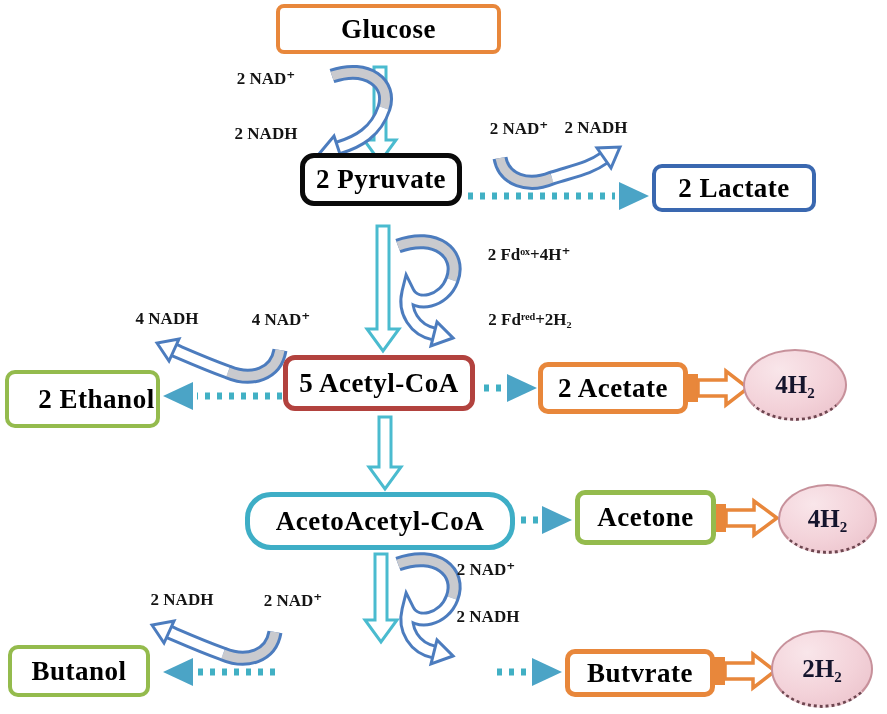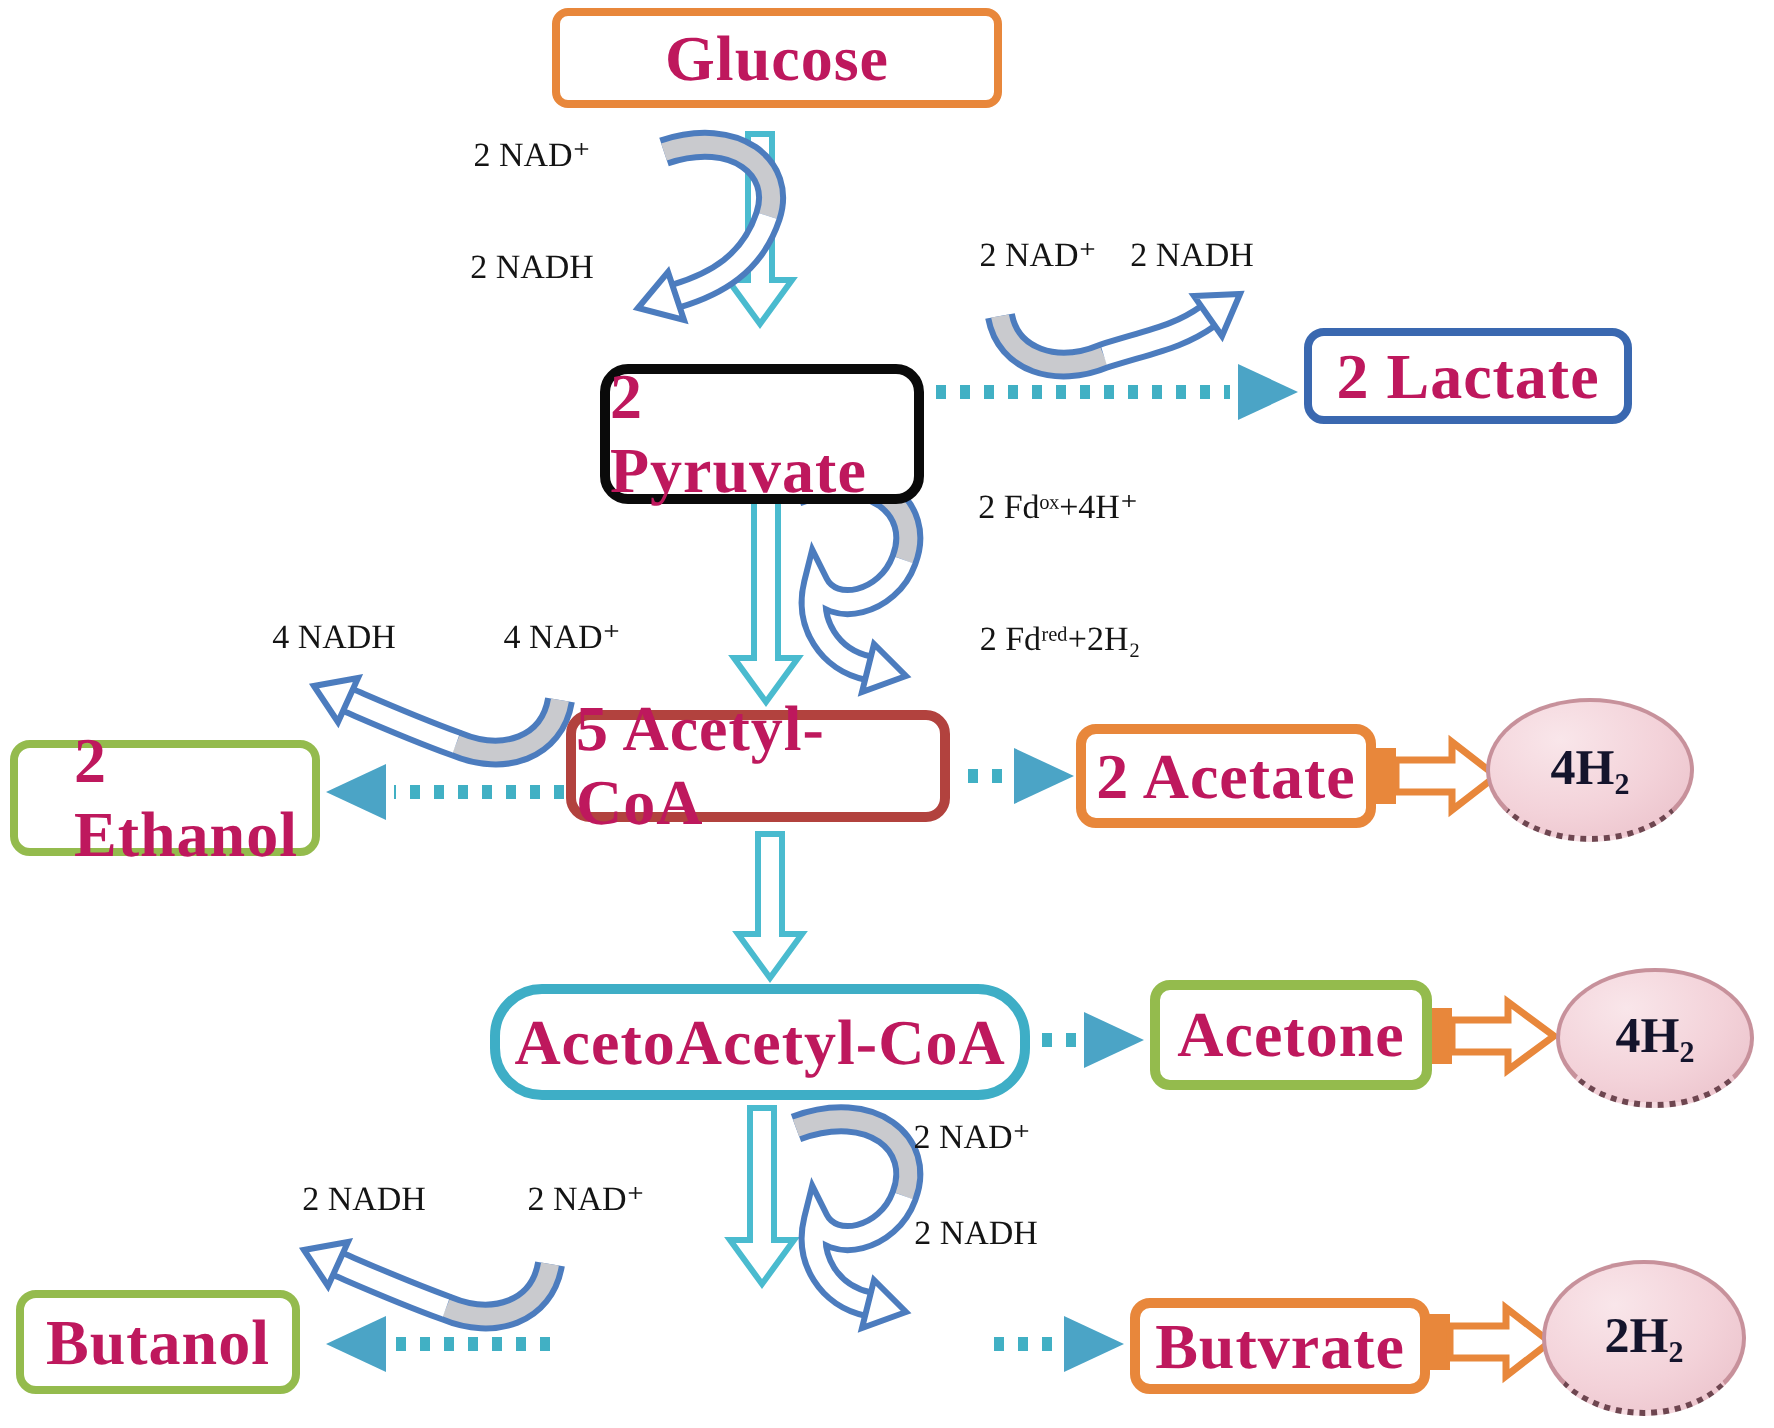--- a/index.html
+++ b/index.html
@@ -11,7 +11,7 @@
   .node{
     position:absolute;box-sizing:border-box;background:#fff;
     display:flex;align-items:center;justify-content:center;
-    font-weight:bold;font-size:32px;color:#be185d;letter-spacing:.5px;
+    font-weight:bold;font-size:27px;color:#000000;letter-spacing:.5px;
     z-index:2;
   }
   .cof{

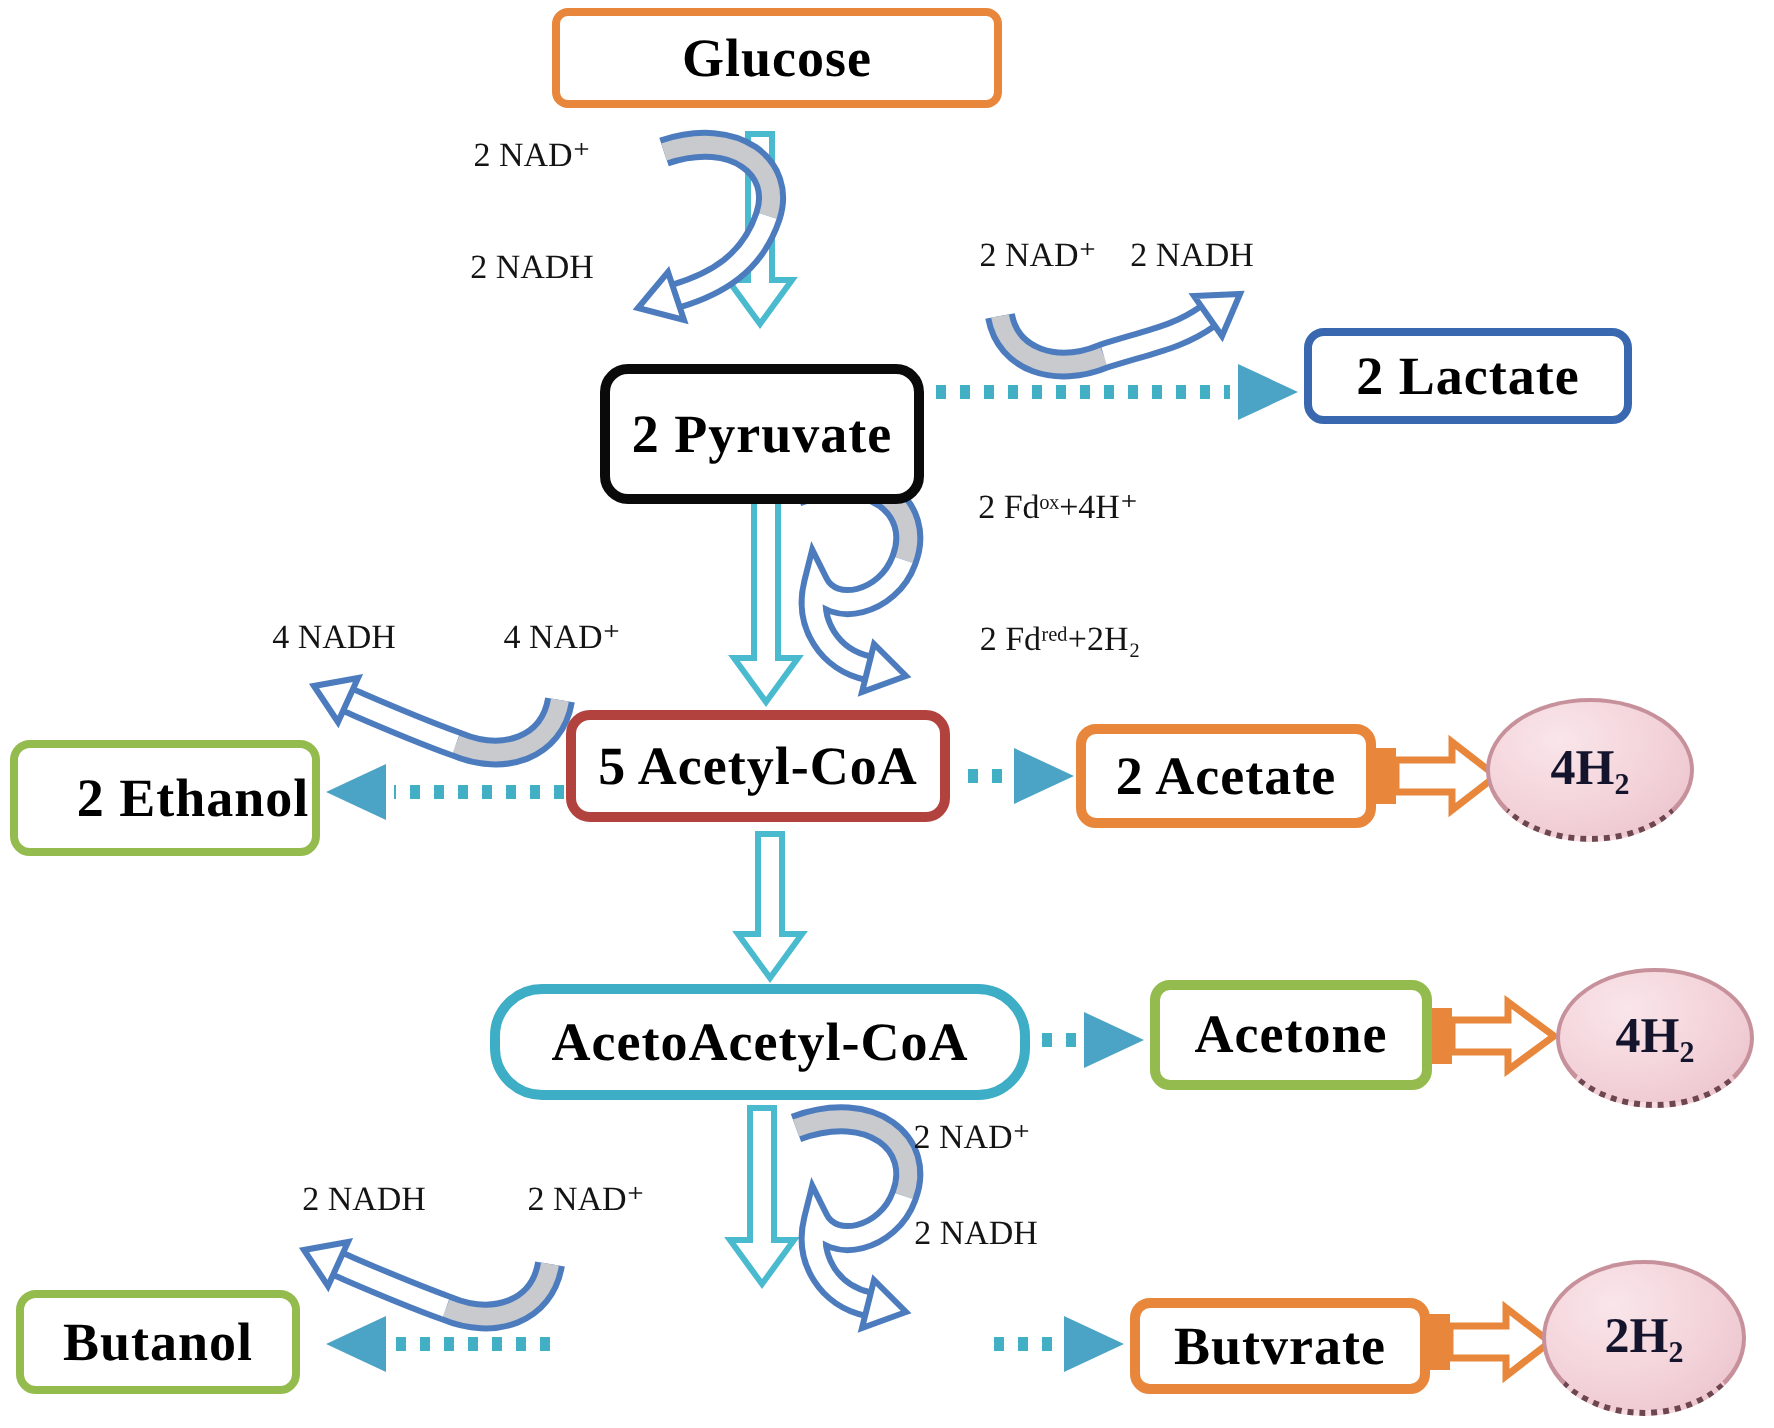--- a/index.html
+++ b/index.html
@@ -16,7 +16,7 @@
   }
   .cof{
     position:absolute;transform:translate(-50%,-50%);
-    font-weight:normal;font-size:17px;color:#141414;white-space:nowrap;z-index:3;
+    font-weight:bold;font-size:17px;color:#141414;white-space:nowrap;z-index:3;
   }
   .h2{
     position:absolute;box-sizing:border-box;border-radius:50%;

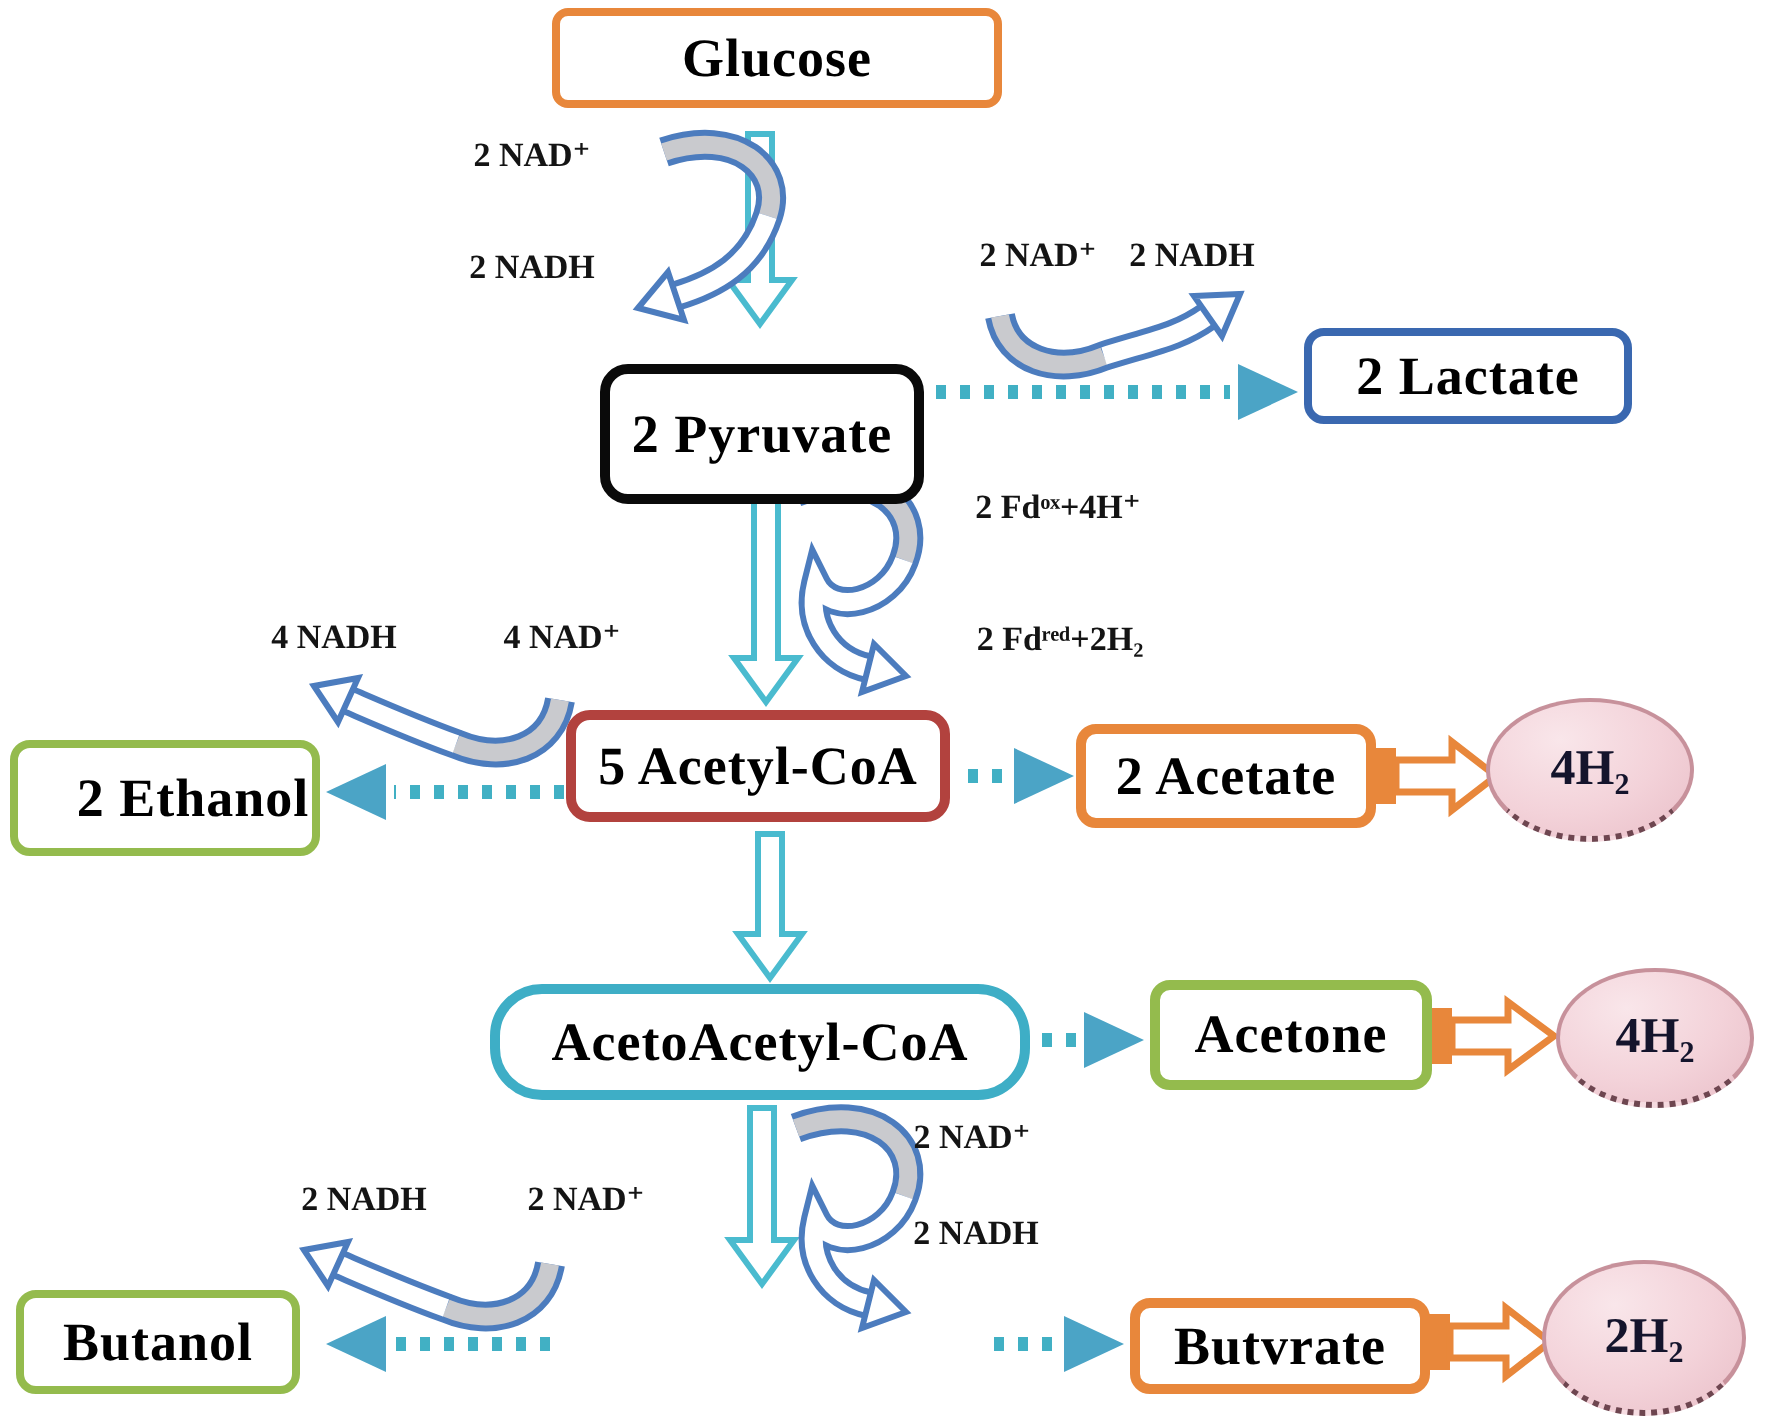--- a/index.html
+++ b/index.html
@@ -132,7 +132,7 @@
   </svg>
 
   <div class="node b-orange-thin" style="left:276px;top:4px;width:225px;height:50px;">Glucose</div>
-  <div class="node b-black" style="left:300px;top:182px;width:162px;height:70px;">2 Pyruvate</div>
+  <div class="node b-black" style="left:300px;top:153px;width:162px;height:53px;">2 Pyruvate</div>
   <div class="node b-blue" style="left:652px;top:164px;width:164px;height:48px;">2 Lactate</div>
   <div class="node b-red" style="left:283px;top:355px;width:192px;height:56px;">5 Acetyl-CoA</div>
   <div class="node b-green-thin" style="left:5px;top:370px;width:155px;height:58px;padding-left:28px;">2 Ethanol</div>

